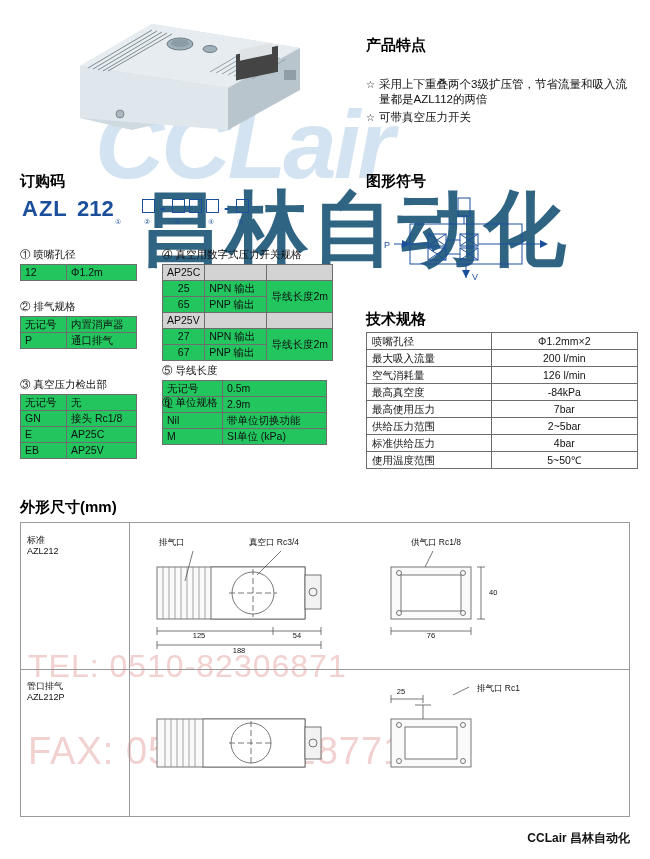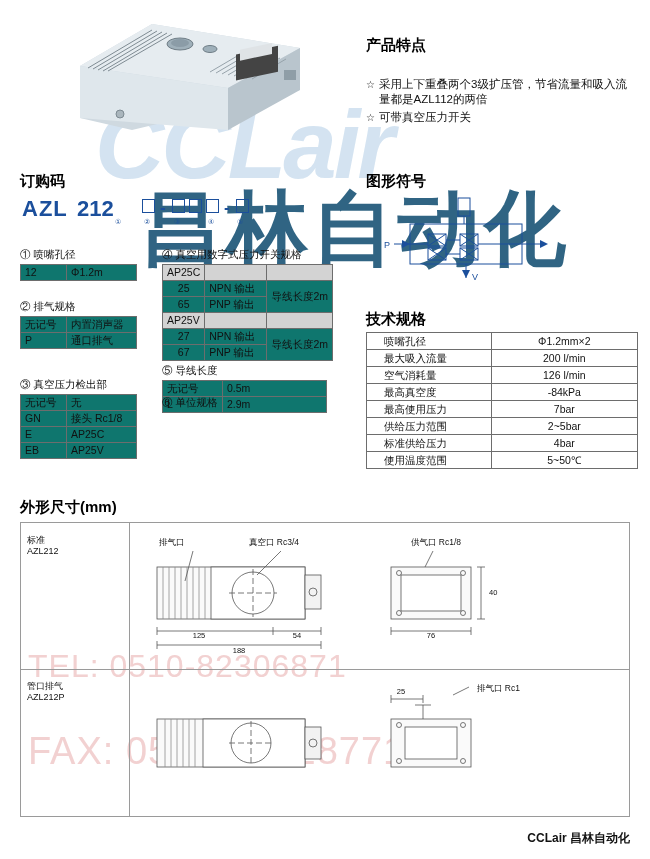--- a/index.html
+++ b/index.html
@@ -84,7 +84,7 @@
   .tbl { border-collapse:collapse; font-size:10.5px; }
   .tbl td {
     border:1px solid #6d6d6d; padding:1px 4px; height:14px; line-height:13px;
-    background:#0f766e; white-space:nowrap;
+    background:#22c55e; white-space:nowrap;
   }
   .tbl td.grey { background:#d3d3d3; }
   .tbl td.c { text-align:center; }

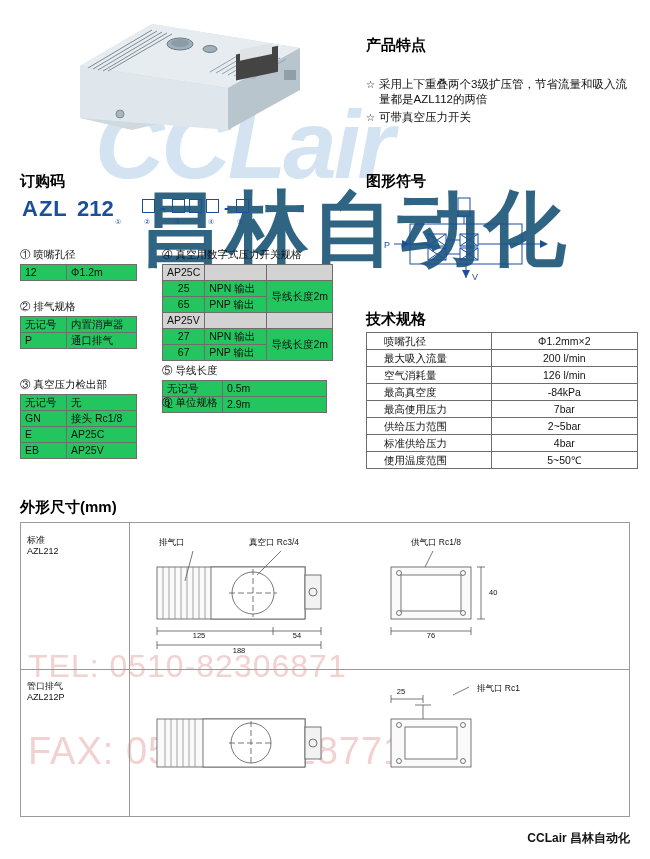--- a/index.html
+++ b/index.html
@@ -104,7 +104,7 @@
   #tech { position:absolute; left:366px; top:332px; width:272px; }
   #tech table { width:100%; border-collapse:collapse; font-size:10.5px; }
   #tech td {
-    border:1px solid #6d6d6d; padding:1px 17px; height:15px; line-height:14px;
+    border:1px solid #6d6d6d; padding:1px 5px; height:15px; line-height:14px;
   }
   #tech td.k { width:46%; }
   #tech td.v { text-align:center; }

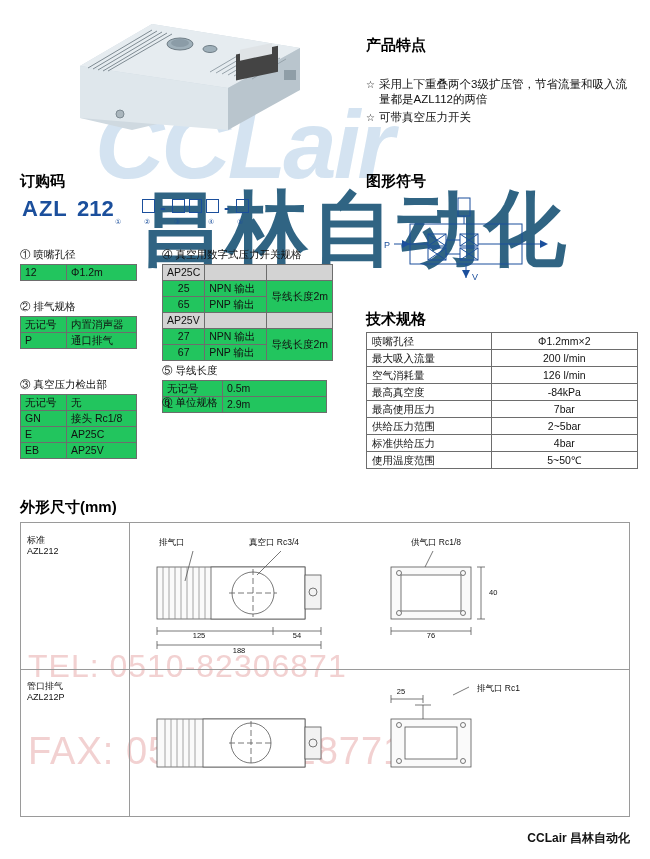--- a/index.html
+++ b/index.html
@@ -309,6 +309,18 @@
 
 <div class="blk" style="left:162px; top:396px;">
   <div class="sect-label">⑥ 单位规格</div>
+  <table class="tbl">
+    <tbody>
+        <tr>
+      <td style="width:60px">Nil</td>
+      <td style="width:104px">带单位切换功能</td>
+    </tr>
+    <tr>
+      <td>M</td>
+      <td>SI单位 (kPa)</td>
+    </tr>
+  </tbody>
+    </table>
 </div>
 
 <div id="sym-title" class="h2">图形符号</div>

